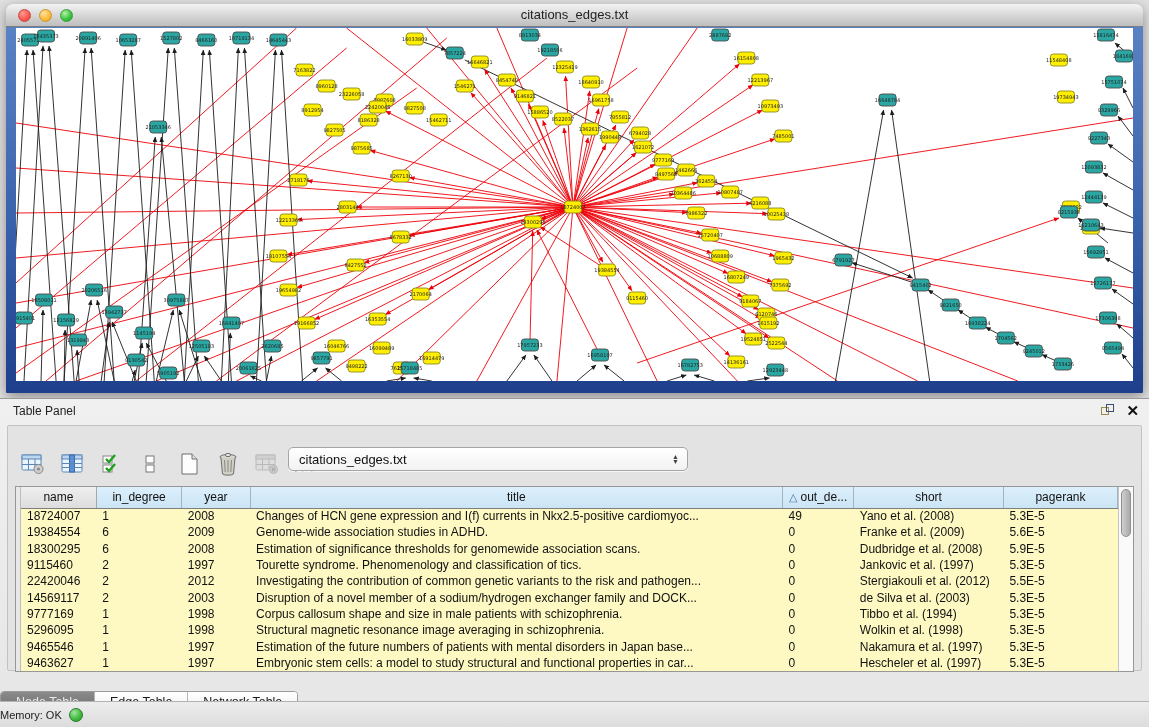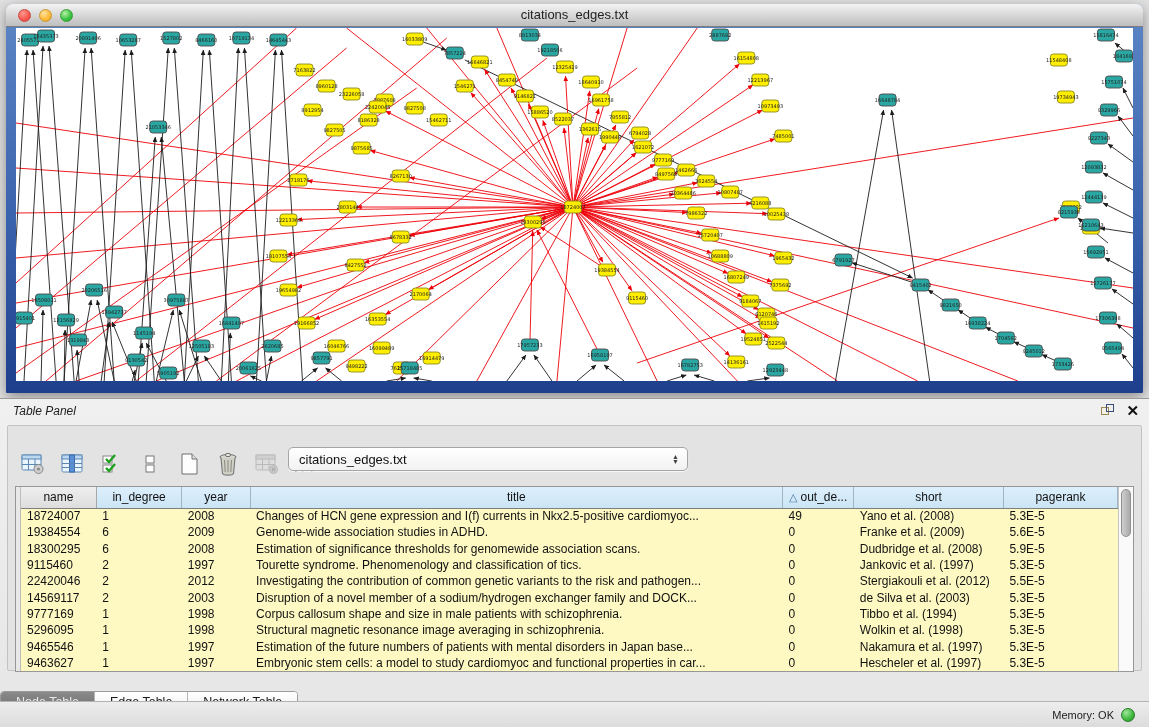--- a/index.html
+++ b/index.html
@@ -29,7 +29,7 @@
   .panel { position:absolute; left:0; top:398px; width:1149px; height:329px;
            background:linear-gradient(#f0f0f0,#e6e6e6); border-top:1px solid #9a9a9a; }
   .panel-titlebar { position:absolute; left:0; top:0; right:0; height:24px; }
-  .panel-title { position:absolute; left:13px; top:5px; font-size:12px; color:#222;font-style:italic; }
+  .panel-title { position:absolute; left:13px; top:5px; font-size:12px; color:#222; }
   .panel-controls { position:absolute; right:10px; top:4px; display:flex; gap:12px; align-items:center; }
   .float-icon { position:relative; width:13px; height:13px; }
   .float-icon .sq1 { position:absolute; left:0; top:3px; width:8px; height:8px; border:1.5px solid #9a8a55; background:#f4f0e4; }

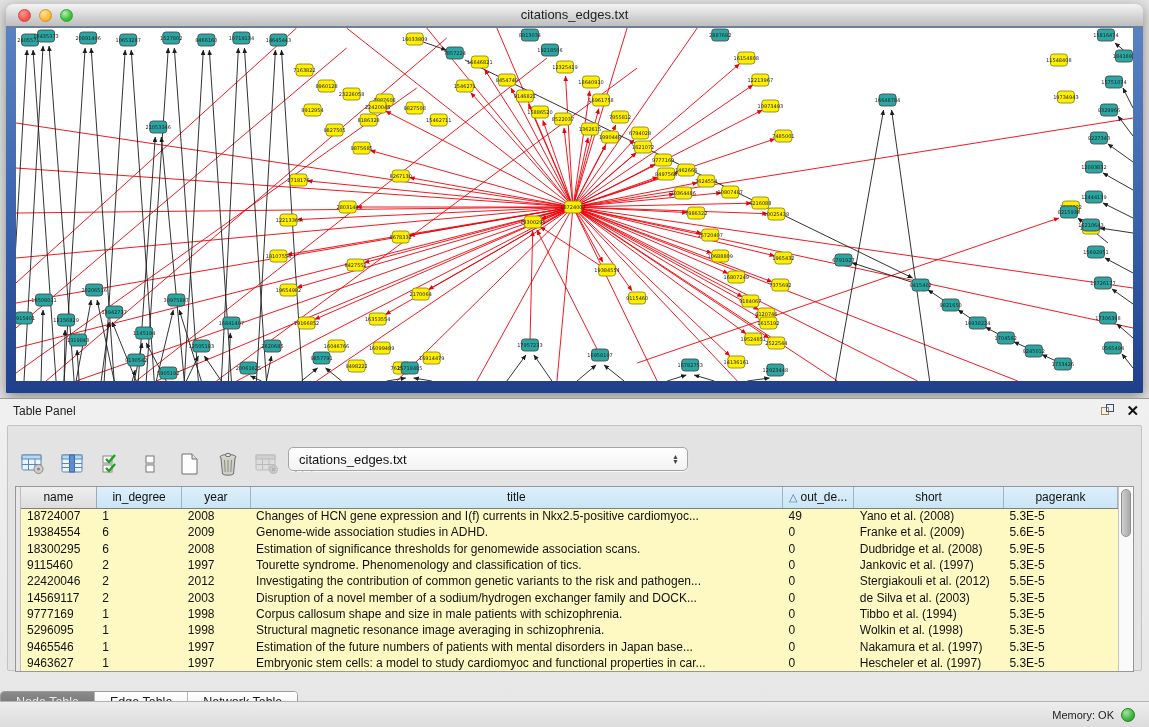--- a/index.html
+++ b/index.html
@@ -980,7 +980,7 @@
               <td>9463627</td>
               <td>1</td>
               <td>1997</td>
-              <td>Embryonic stem cells: a model to study cardiomyoc and functional properties in car...</td>
+              <td>Embryonic stem cells: a model to study structural and functional properties in car...</td>
               <td>0</td>
               <td>Hescheler et al. (1997)</td>
               <td>5.3E-5</td>

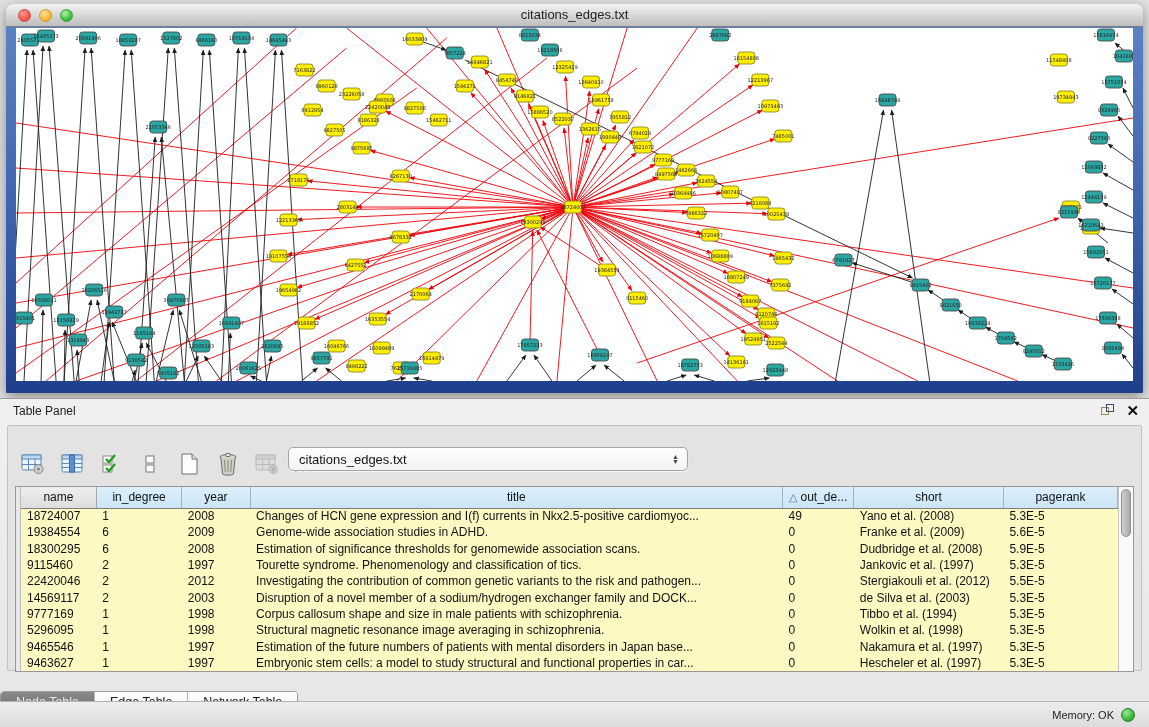--- a/index.html
+++ b/index.html
@@ -77,7 +77,7 @@
 
   .statusbar { position:absolute; left:0; right:0; bottom:0; height:26px;
                background:linear-gradient(#ededed,#dcdcdc); border-top:1px solid #b3b3b3;
-               display:flex; align-items:center; justify-content:flex-end; padding-right:14px; gap:7px; }
+               display:flex; align-items:center; justify-content:flex-start; padding-right:14px; gap:7px; }
   .statusbar .mem { font-size:11px; color:#222; }
   .mem-dot { width:14px; height:14px; border-radius:50%;
              background:radial-gradient(circle at 35% 30%, #9fe69a, #3cb83c 60%, #2d9430);

